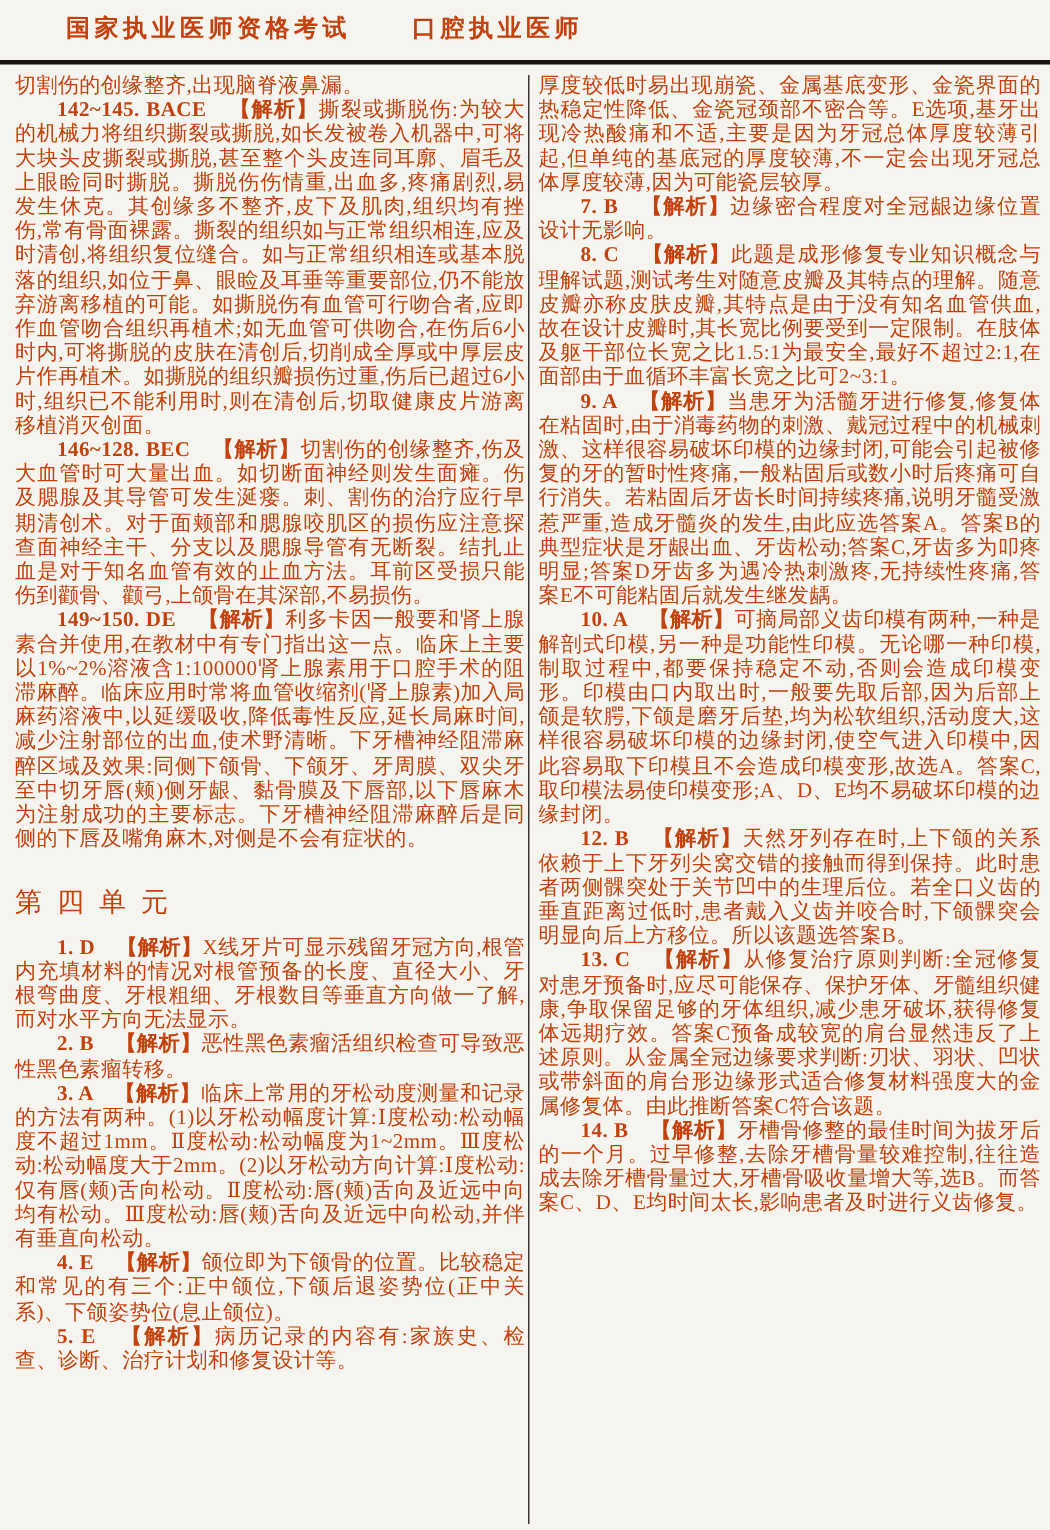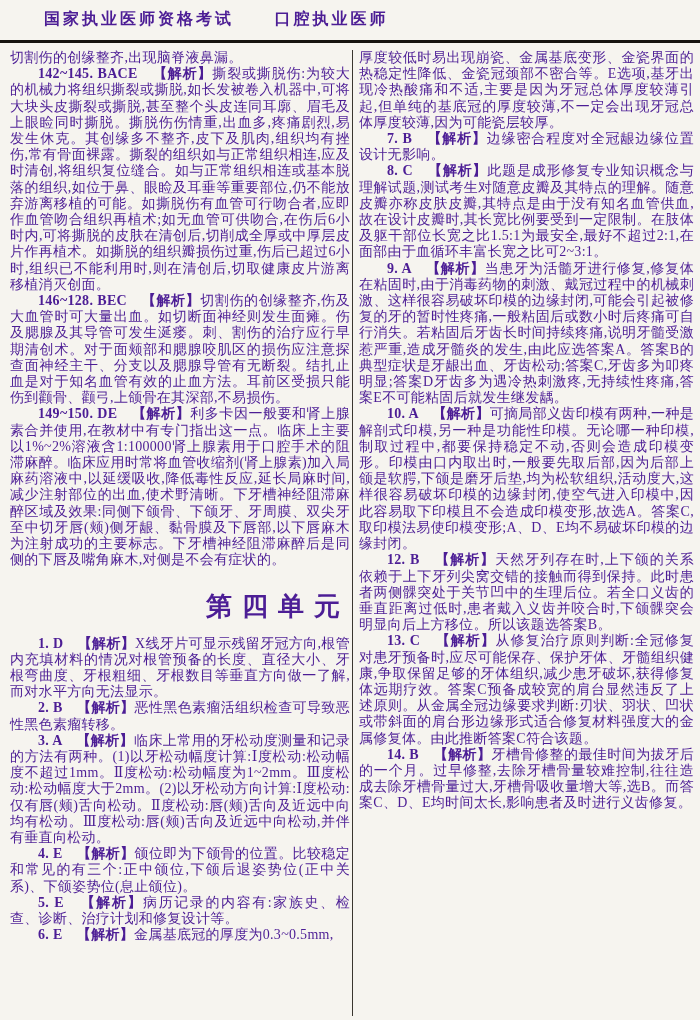--- a/index.html
+++ b/index.html
@@ -7,7 +7,7 @@
     position:relative;
     width:700px;height:1020px;
     background:#f6f4ef;
-    color:#4c1d95;
+    color:#c2410c;
     font-family:"Liberation Serif","DejaVu Serif",serif;
     overflow:hidden;
   }

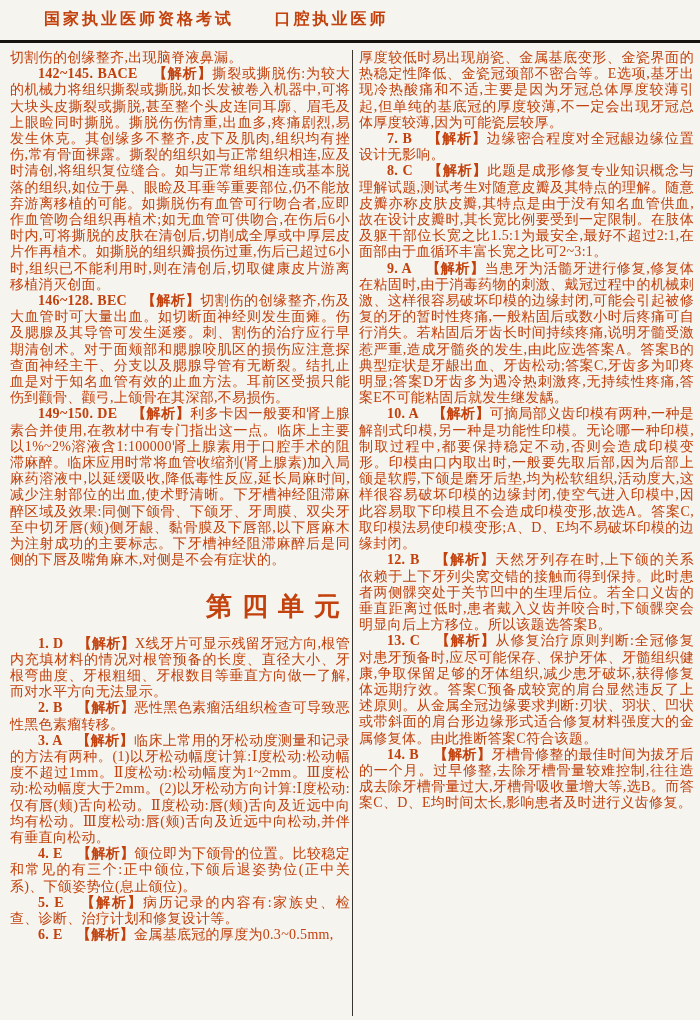--- a/index.html
+++ b/index.html
@@ -37,8 +37,8 @@
   .para b{font-weight:bold;}
   .section-heading{
     margin:20px 0 12px 0;
-    font-size:26px;font-weight:bold;
-    text-align:right;letter-spacing:10px;
+    font-size:18px;font-weight:normal;
+    text-align:left;letter-spacing:10px;
   }
 </style>
 </head>

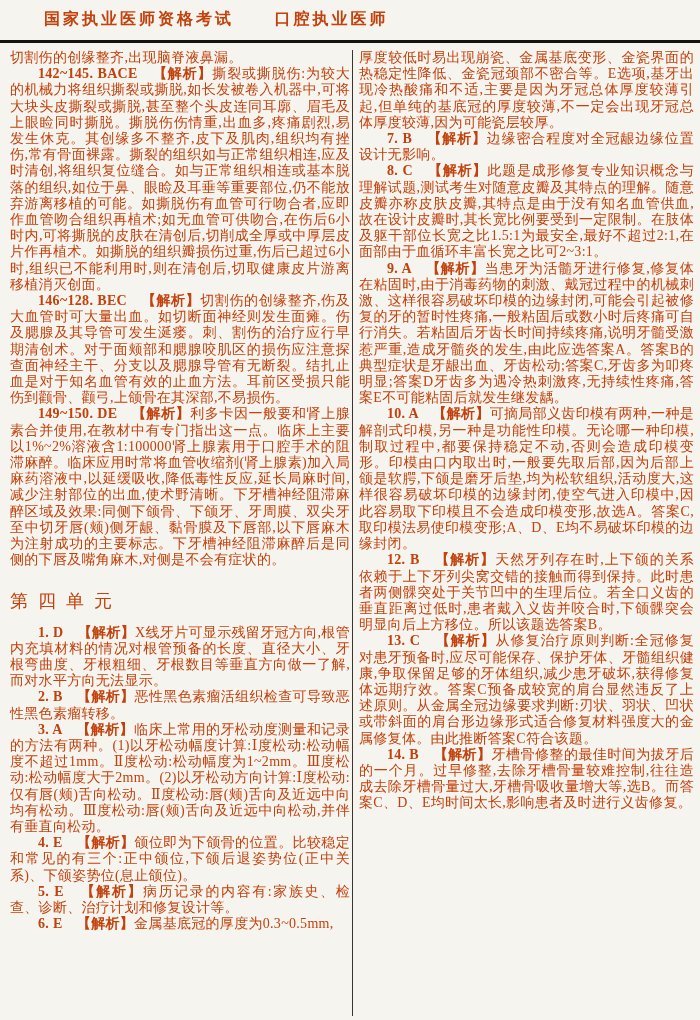--- a/index.html
+++ b/index.html
@@ -66,7 +66,6 @@
         <p class="para indent"><b>3. A　</b><b>【解析】</b><span>临床上常用的牙松动度测量和记录的方法有两种。(1)以牙松动幅度计算:Ⅰ度松动:松动幅度不超过1mm。Ⅱ度松动:松动幅度为1~2mm。Ⅲ度松动:松动幅度大于2mm。(2)以牙松动方向计算:Ⅰ度松动:仅有唇(颊)舌向松动。Ⅱ度松动:唇(颊)舌向及近远中向均有松动。Ⅲ度松动:唇(颊)舌向及近远中向松动,并伴有垂直向松动。</span></p>
         <p class="para indent"><b>4. E　</b><b>【解析】</b><span>颌位即为下颌骨的位置。比较稳定和常见的有三个:正中颌位,下颌后退姿势位(正中关系)、下颌姿势位(息止颌位)。</span></p>
         <p class="para indent"><b>5. E　</b><b>【解析】</b><span>病历记录的内容有:家族史、检查、诊断、治疗计划和修复设计等。</span></p>
-        <p class="para indent"><b>6. E　</b><b>【解析】</b><span>金属基底冠的厚度为0.3~0.5mm,</span></p>
       </div>
   </div>
 

